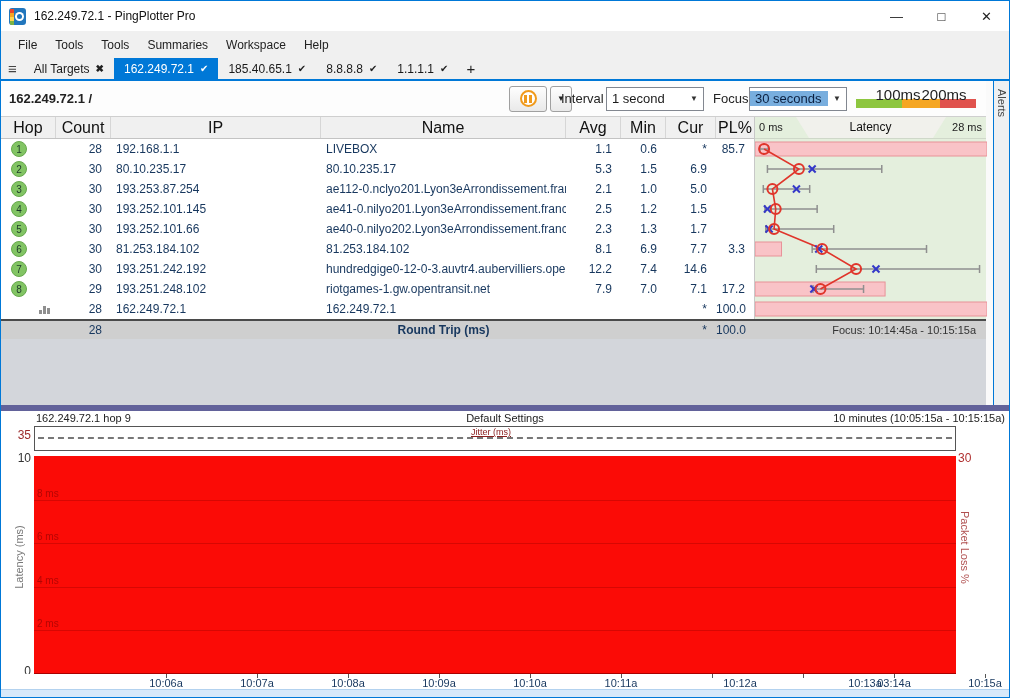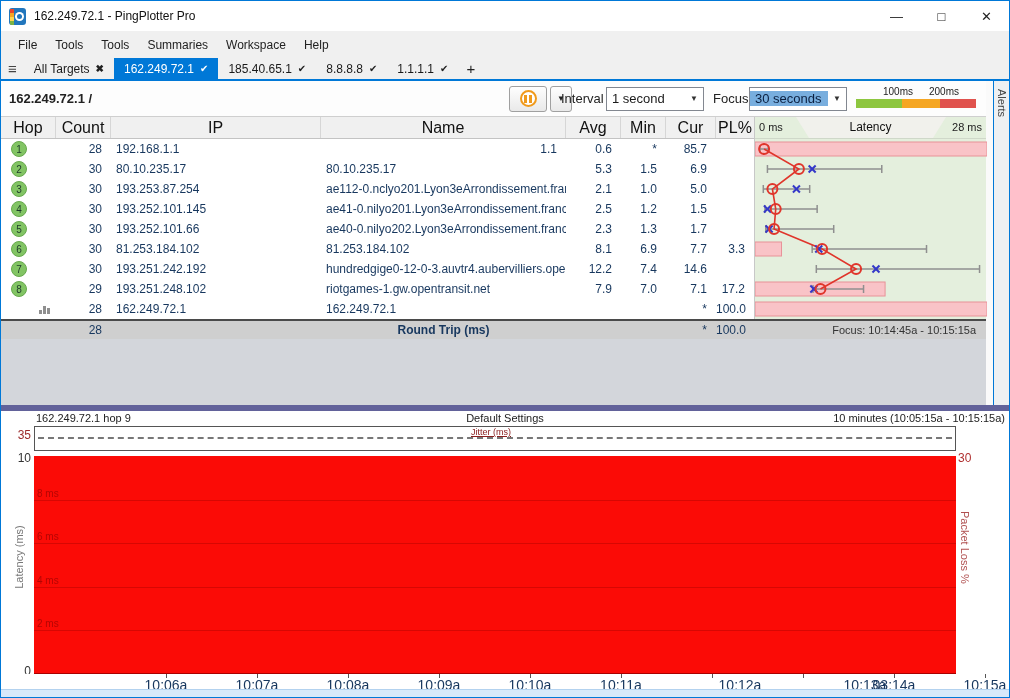--- a/index.html
+++ b/index.html
@@ -46,7 +46,7 @@
   .combo .arr { width:18px; text-align:center; font-size:8px; color:#333; }
   .combo .val.selected { background:#78aede; color:#0b2040; }
   .legend { position:absolute; left:855px; top:5px; width:120px; }
-  .legend .lbls { position:relative; height:13px; font-size:10px; color:#222; }
+  .legend .lbls { position:relative; height:13px; font-size:15px; color:#222; }
   .legend .lbls span { position:absolute; transform:translateX(-50%); }
   .legend .bar { display:flex; height:9px; width:100%; }
 

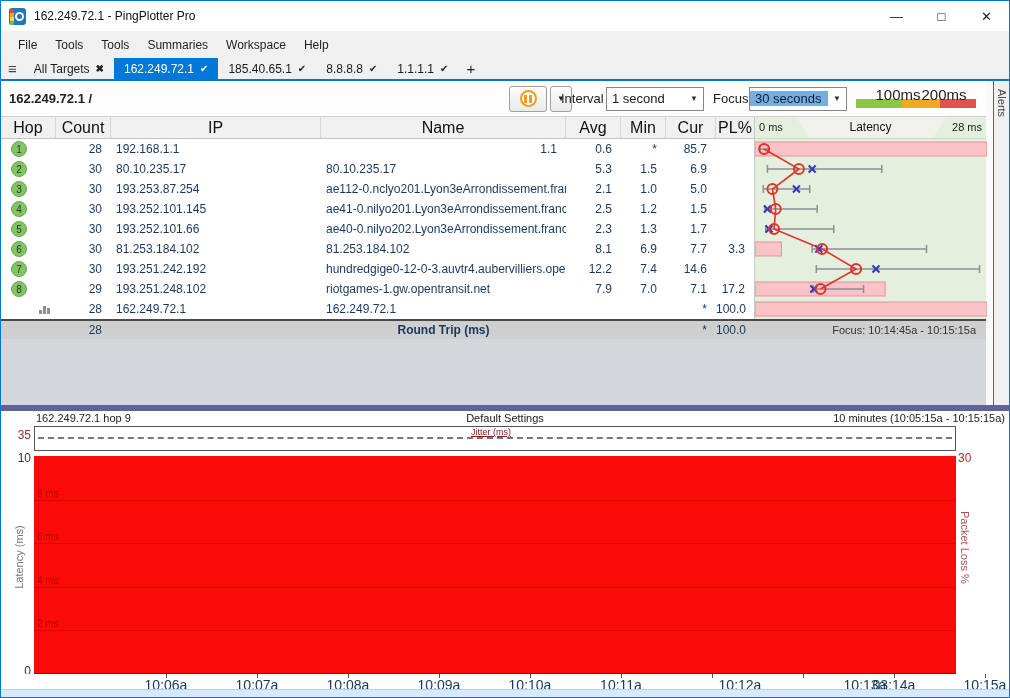--- a/index.html
+++ b/index.html
@@ -224,6 +224,7 @@
         </div>
         <div class="c-num">28</div>
         <div class="c-left">192.168.1.1</div>
+        <div class="c-left">LIVEBOX</div>
         <div class="c-num">1.1</div>
         <div class="c-num">0.6</div>
         <div class="c-num">*</div>

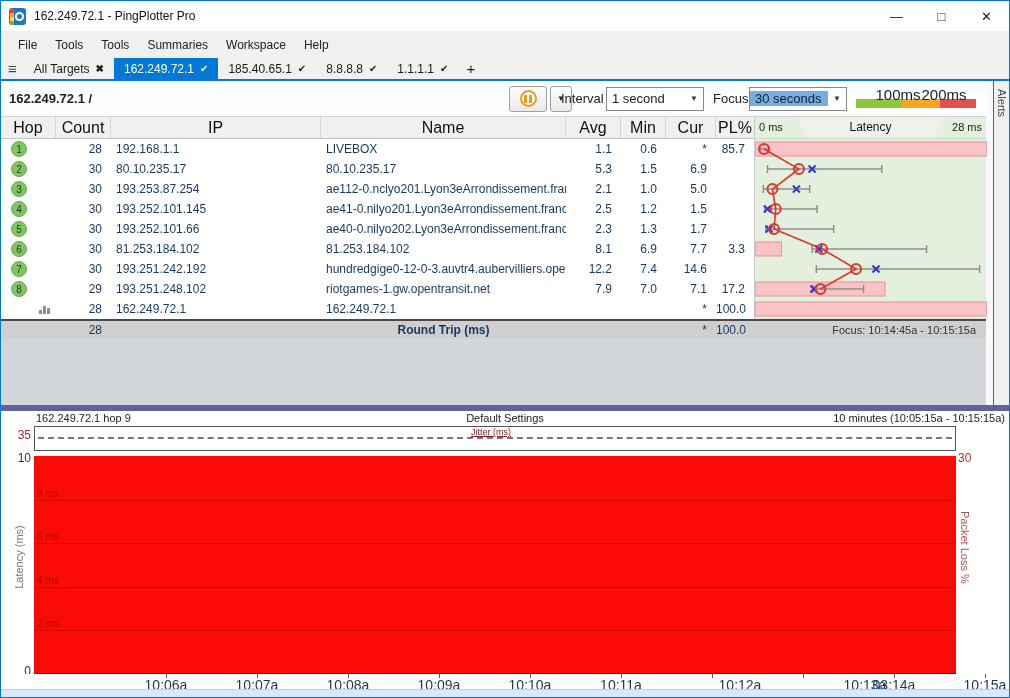--- a/index.html
+++ b/index.html
@@ -105,7 +105,7 @@
 
   .x-axis { position:absolute; left:0; top:673px; width:100%; height:15px; background:#fff; }
   .x-tick { position:absolute; top:0; width:1px; height:4px; background:#555; }
-  .x-lab { position:absolute; top:3px; transform:translateX(-50%); font-size:14px; color:#17375e; white-space:nowrap; }
+  .x-lab { position:absolute; top:3px; transform:translateX(-50%); font-size:11px; color:#17375e; white-space:nowrap; }
 
   .status-strip { position:absolute; left:0; top:688px; width:100%; height:10px; background:#d7e9fa; border-top:1px solid #b3d2ef; }
 </style>

